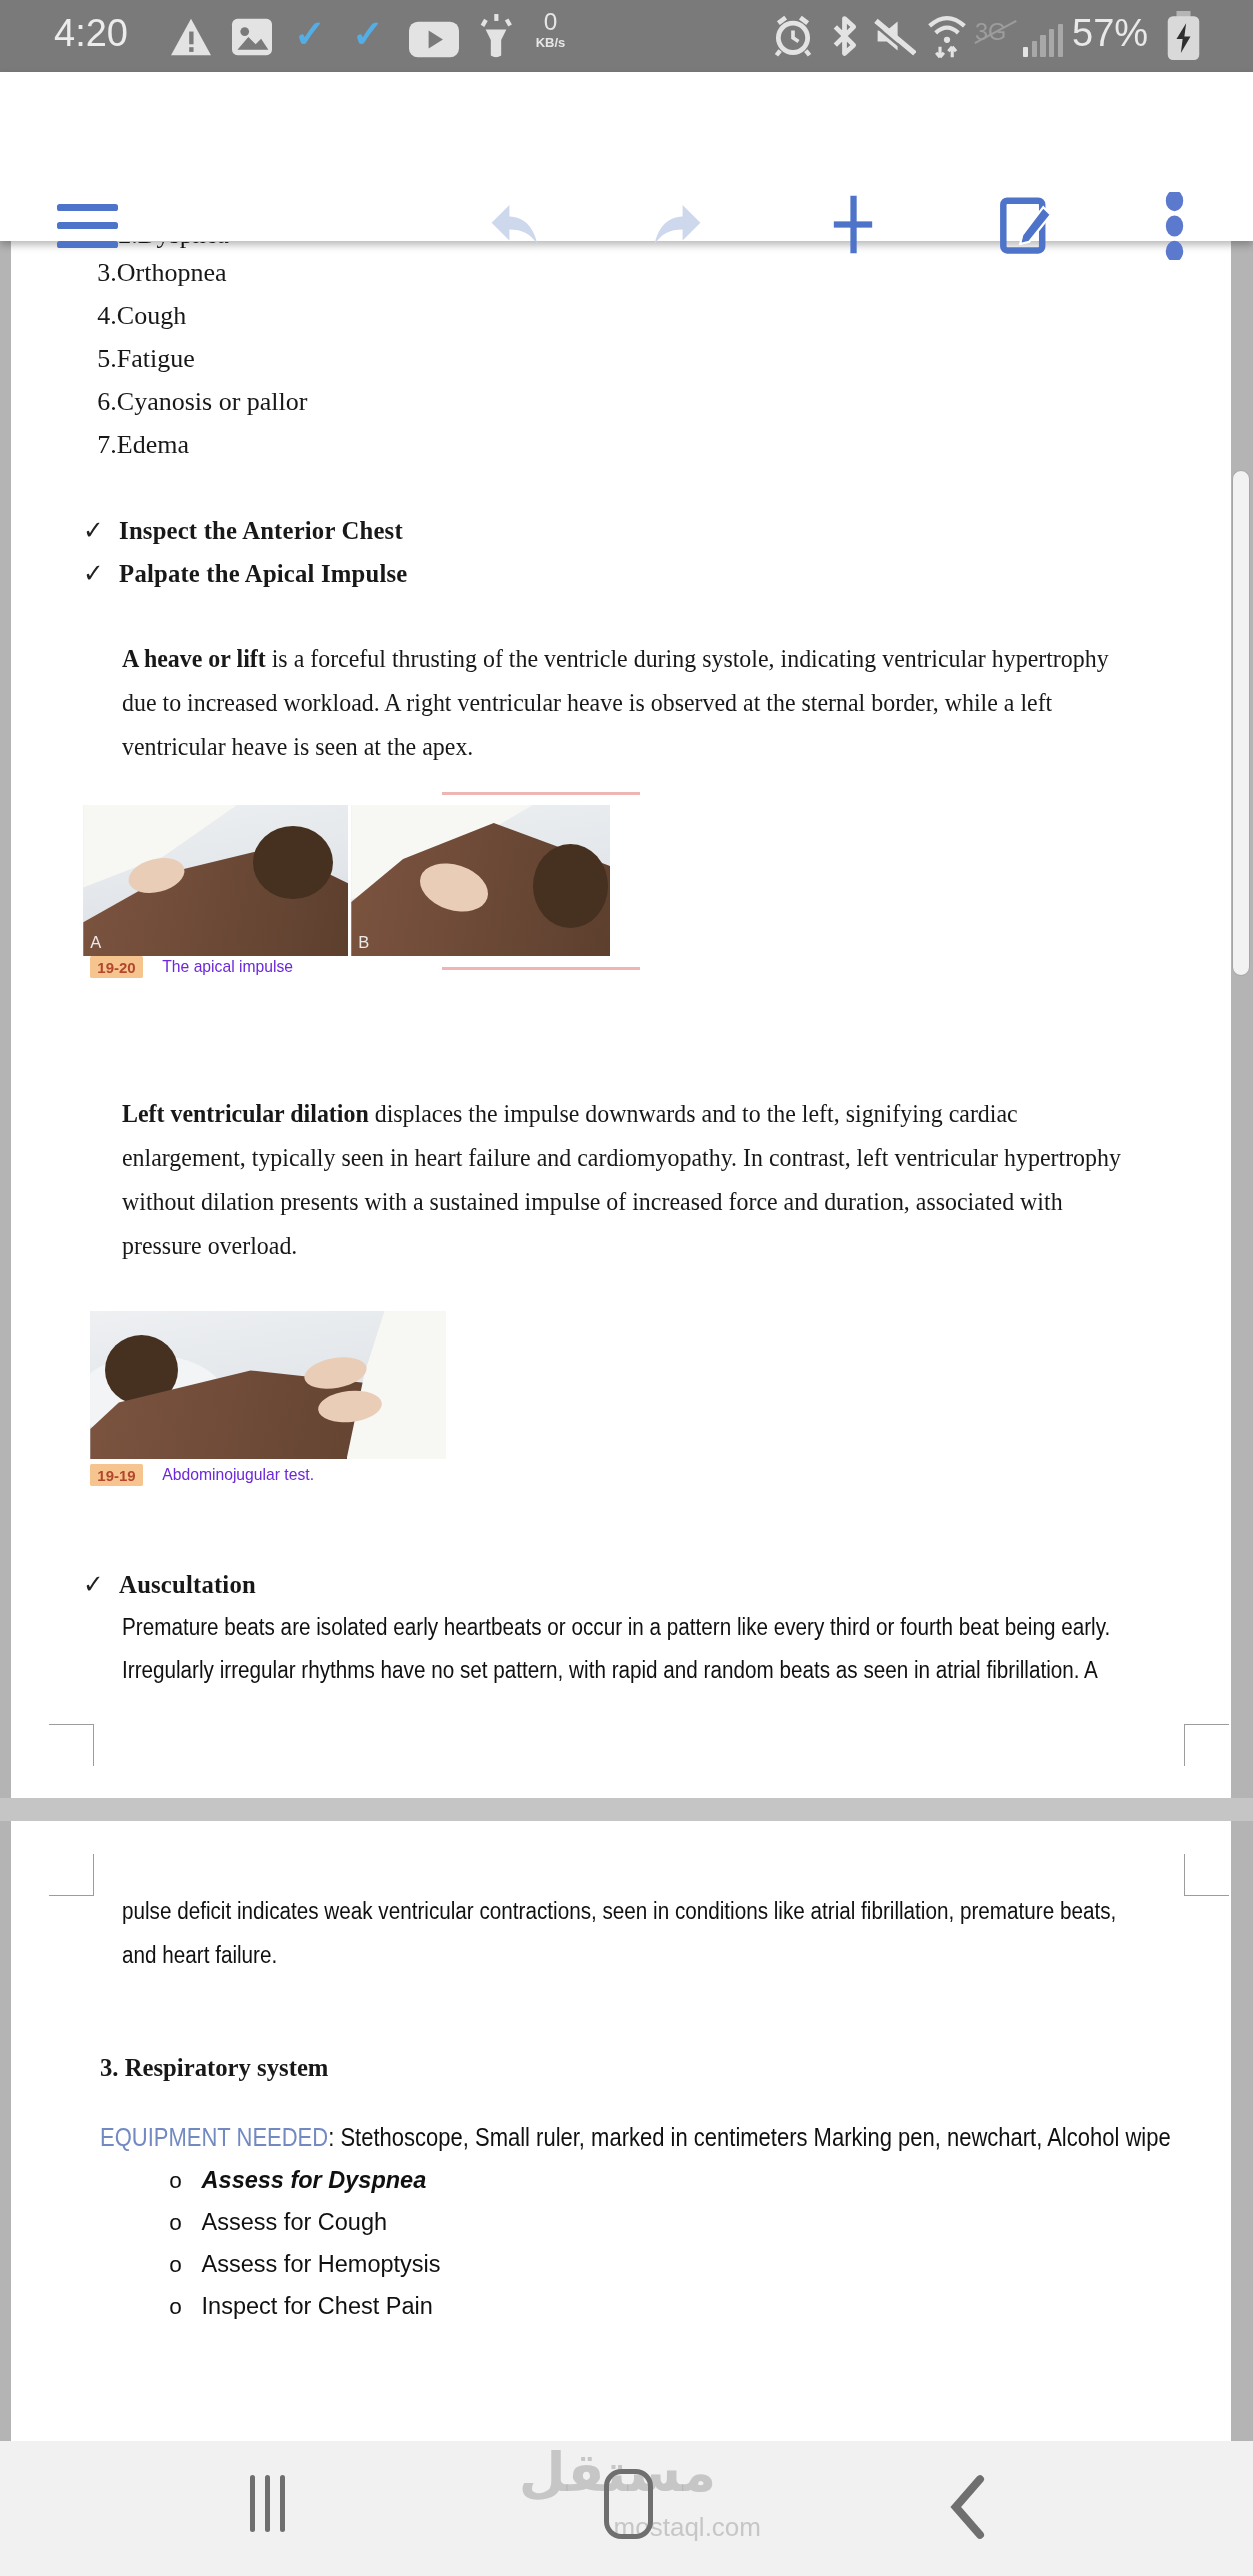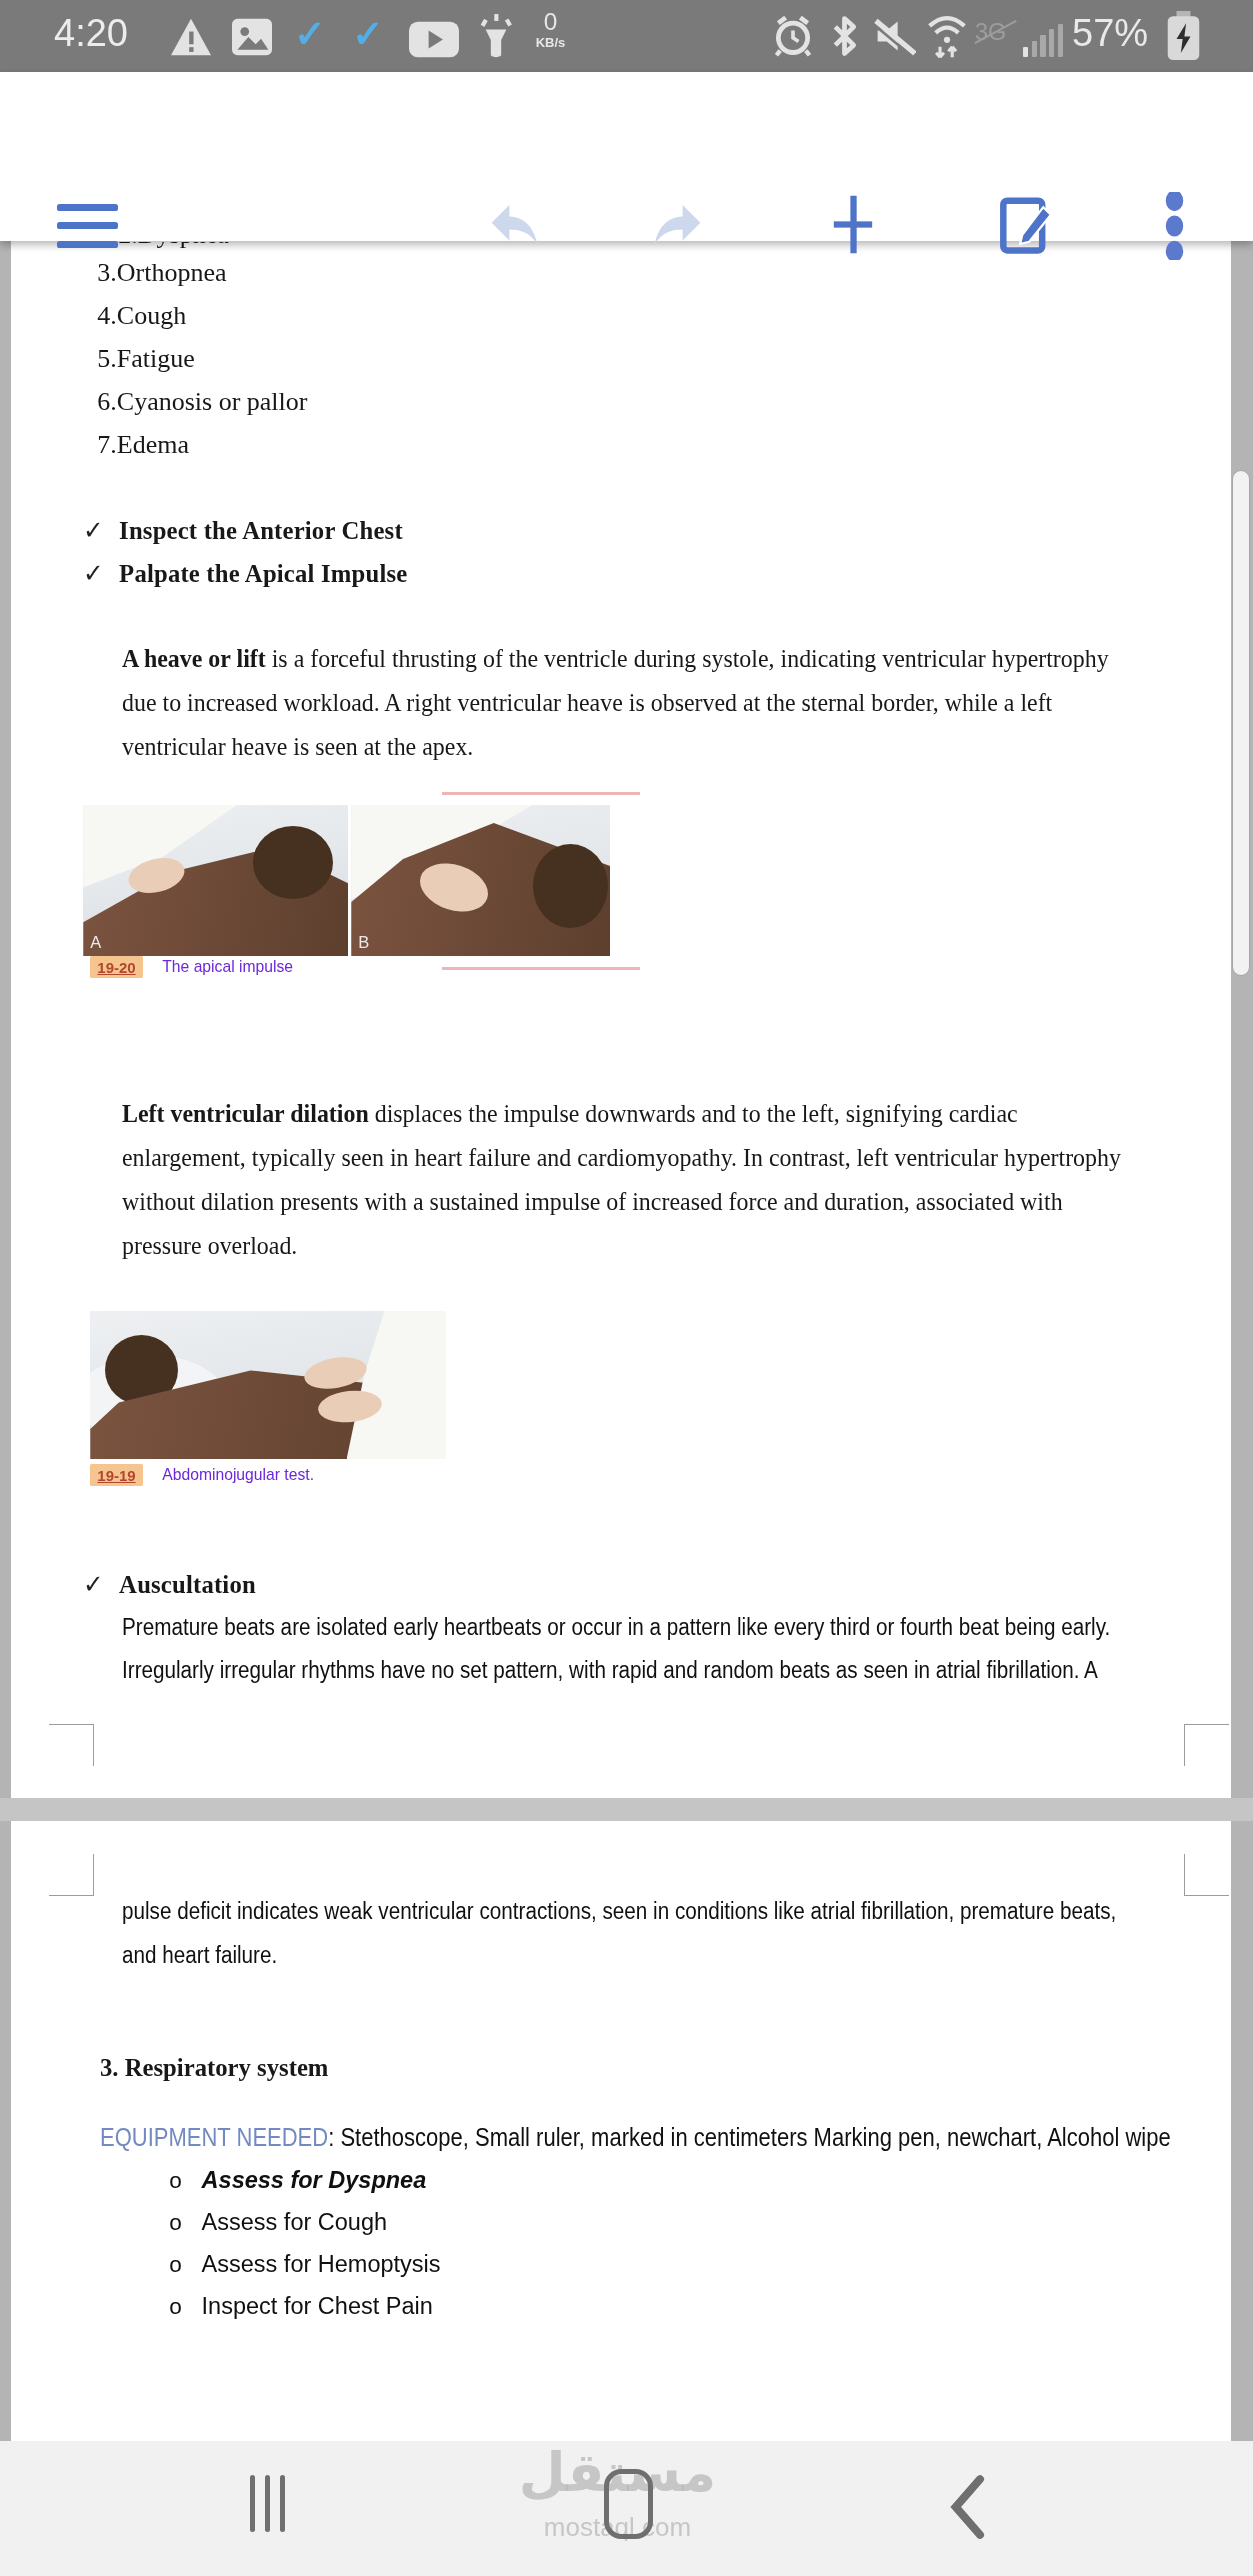--- a/index.html
+++ b/index.html
@@ -61,7 +61,7 @@
 
   .caption{position:absolute;white-space:nowrap;}
   .badge{display:inline-block;background:var(--badge-bg,#f6c48e);color:var(--badge-text,#b2472e);
-         font-size:15px;font-weight:bold;padding:2.6px 7px;border-radius:1.7px;vertical-align:middle;text-decoration:underline;}
+         font-size:15px;font-weight:bold;padding:2.6px 7px;border-radius:1.7px;vertical-align:middle;}
   .capt{font-size:15.7px;color:#6d28d9;margin-left:15.7px;vertical-align:middle;}
 
   .corner{position:absolute;width:44px;height:41px;}

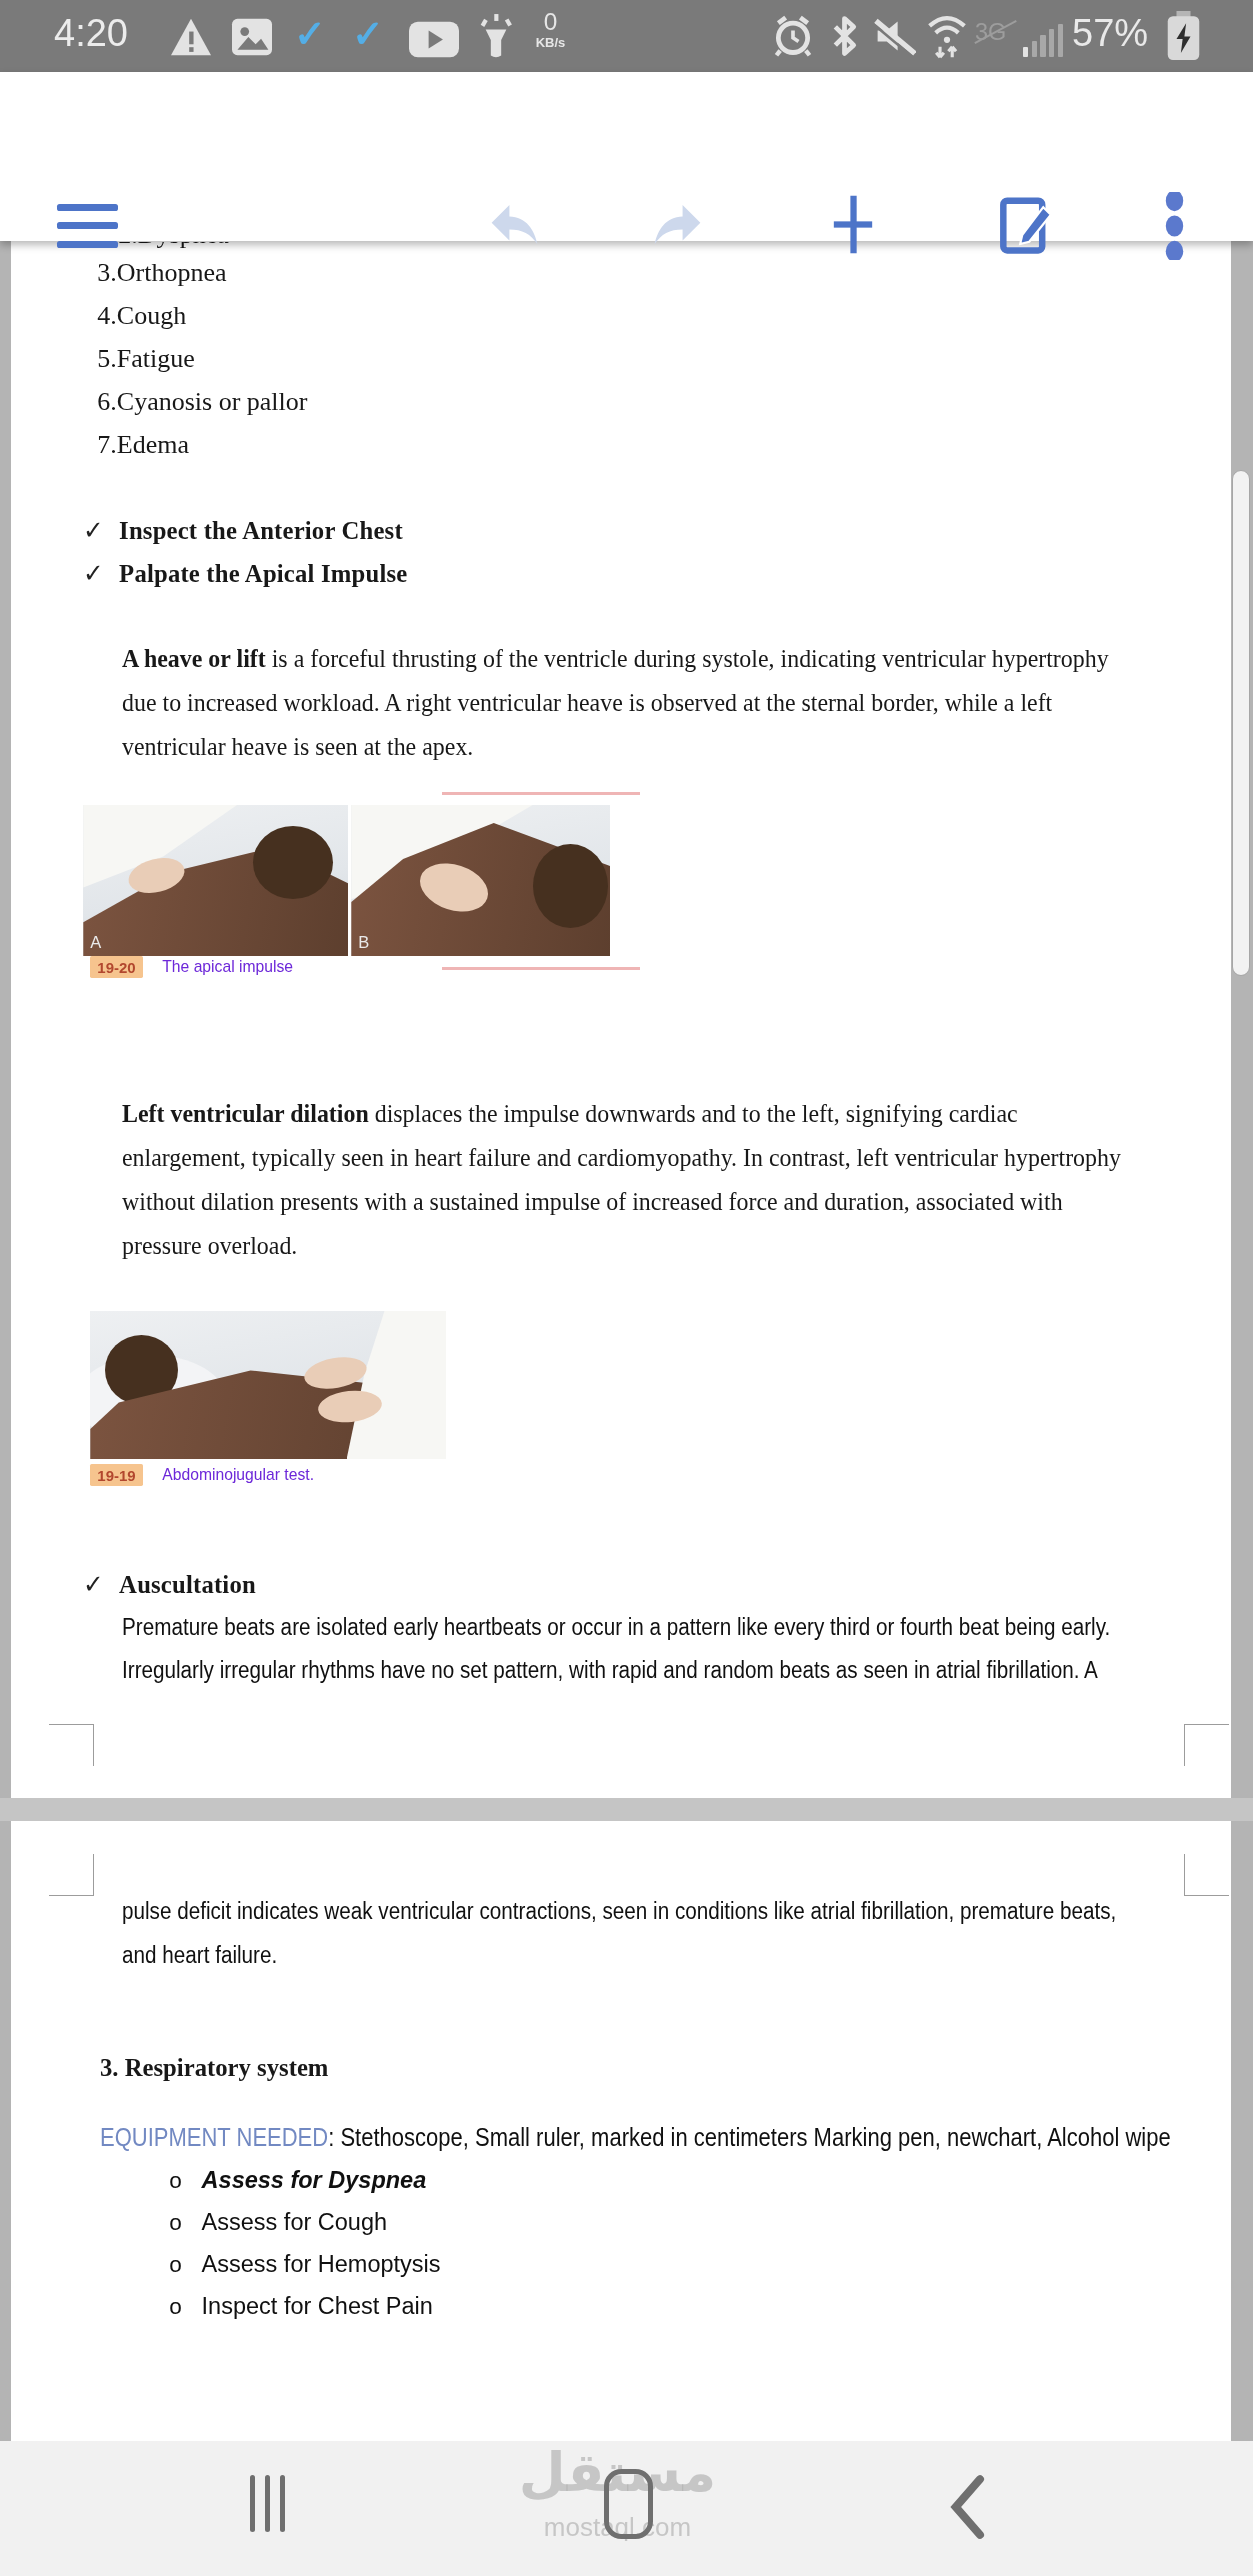--- a/index.html
+++ b/index.html
@@ -88,7 +88,7 @@
   .backbtn{position:absolute;left:945px;top:33px;background:none;border:none;cursor:pointer;padding:0;z-index:2;}
   .watermark{position:absolute;left:474px;top:0;width:287px;text-align:center;color:rgba(170,170,170,.6);z-index:1;}
   .wm-ar{font-family:"DejaVu Sans",sans-serif;font-size:54px;font-weight:bold;line-height:1;margin-top:5.2px;}
-  .wm-dom{font-size:26px;line-height:1;margin-top:14px;}
+  .wm-dom{font-size:26px;line-height:1;margin-top:14px;text-align:right;}
 </style>
 </head>
 <body>

